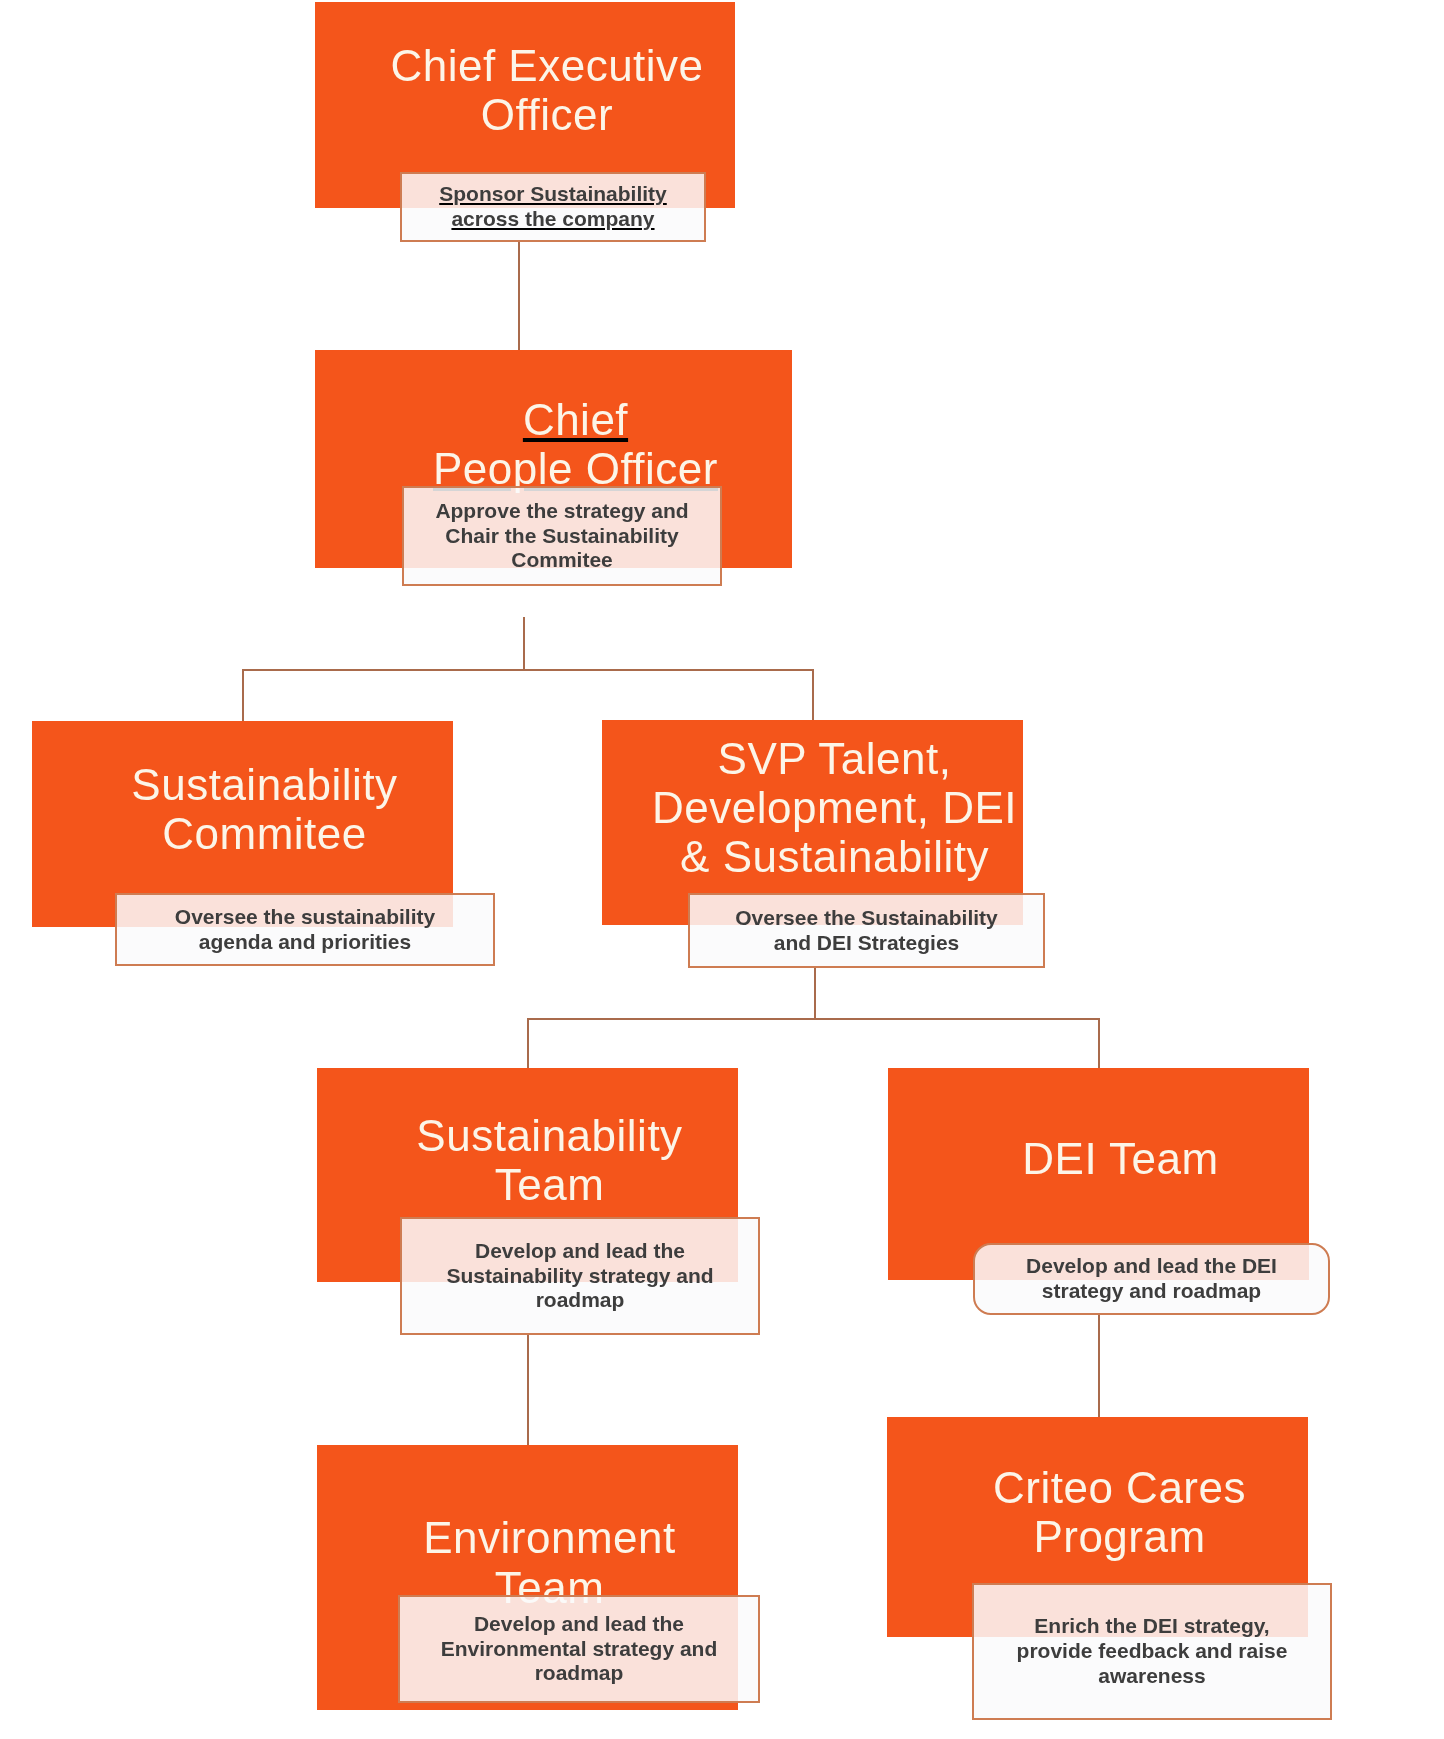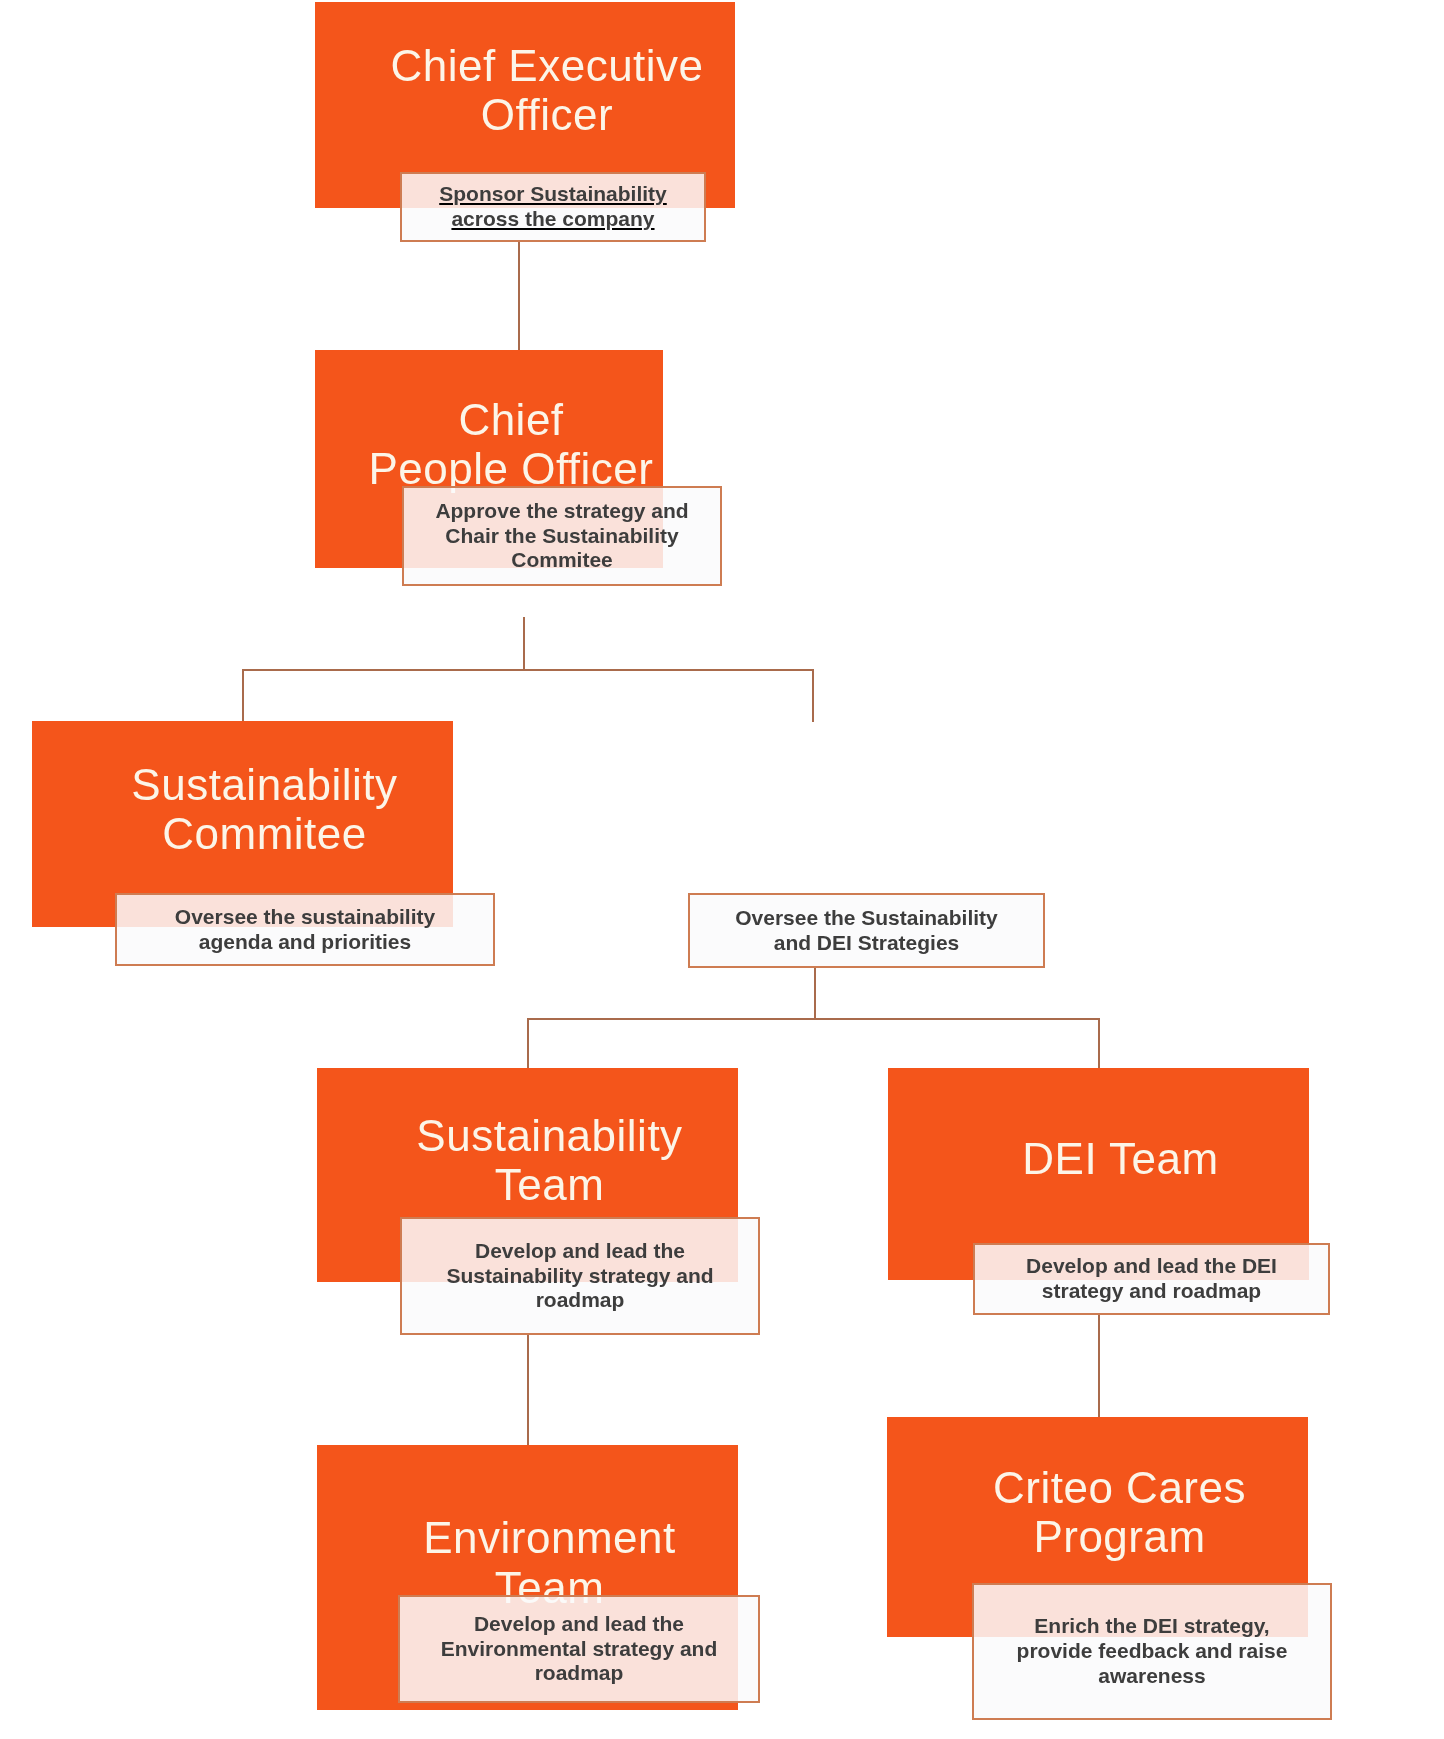--- a/index.html
+++ b/index.html
@@ -87,7 +87,7 @@
 across the company</div>
   </div>
 
-  <div class="node" style="left:315px; top:350px; width:348px; height:218px;">
+  <div class="node" style="left:315px; top:350px; width:477px; height:218px;text-decoration:underline;">
     <div class="node-title">Chief
 People Officer</div>
   </div>

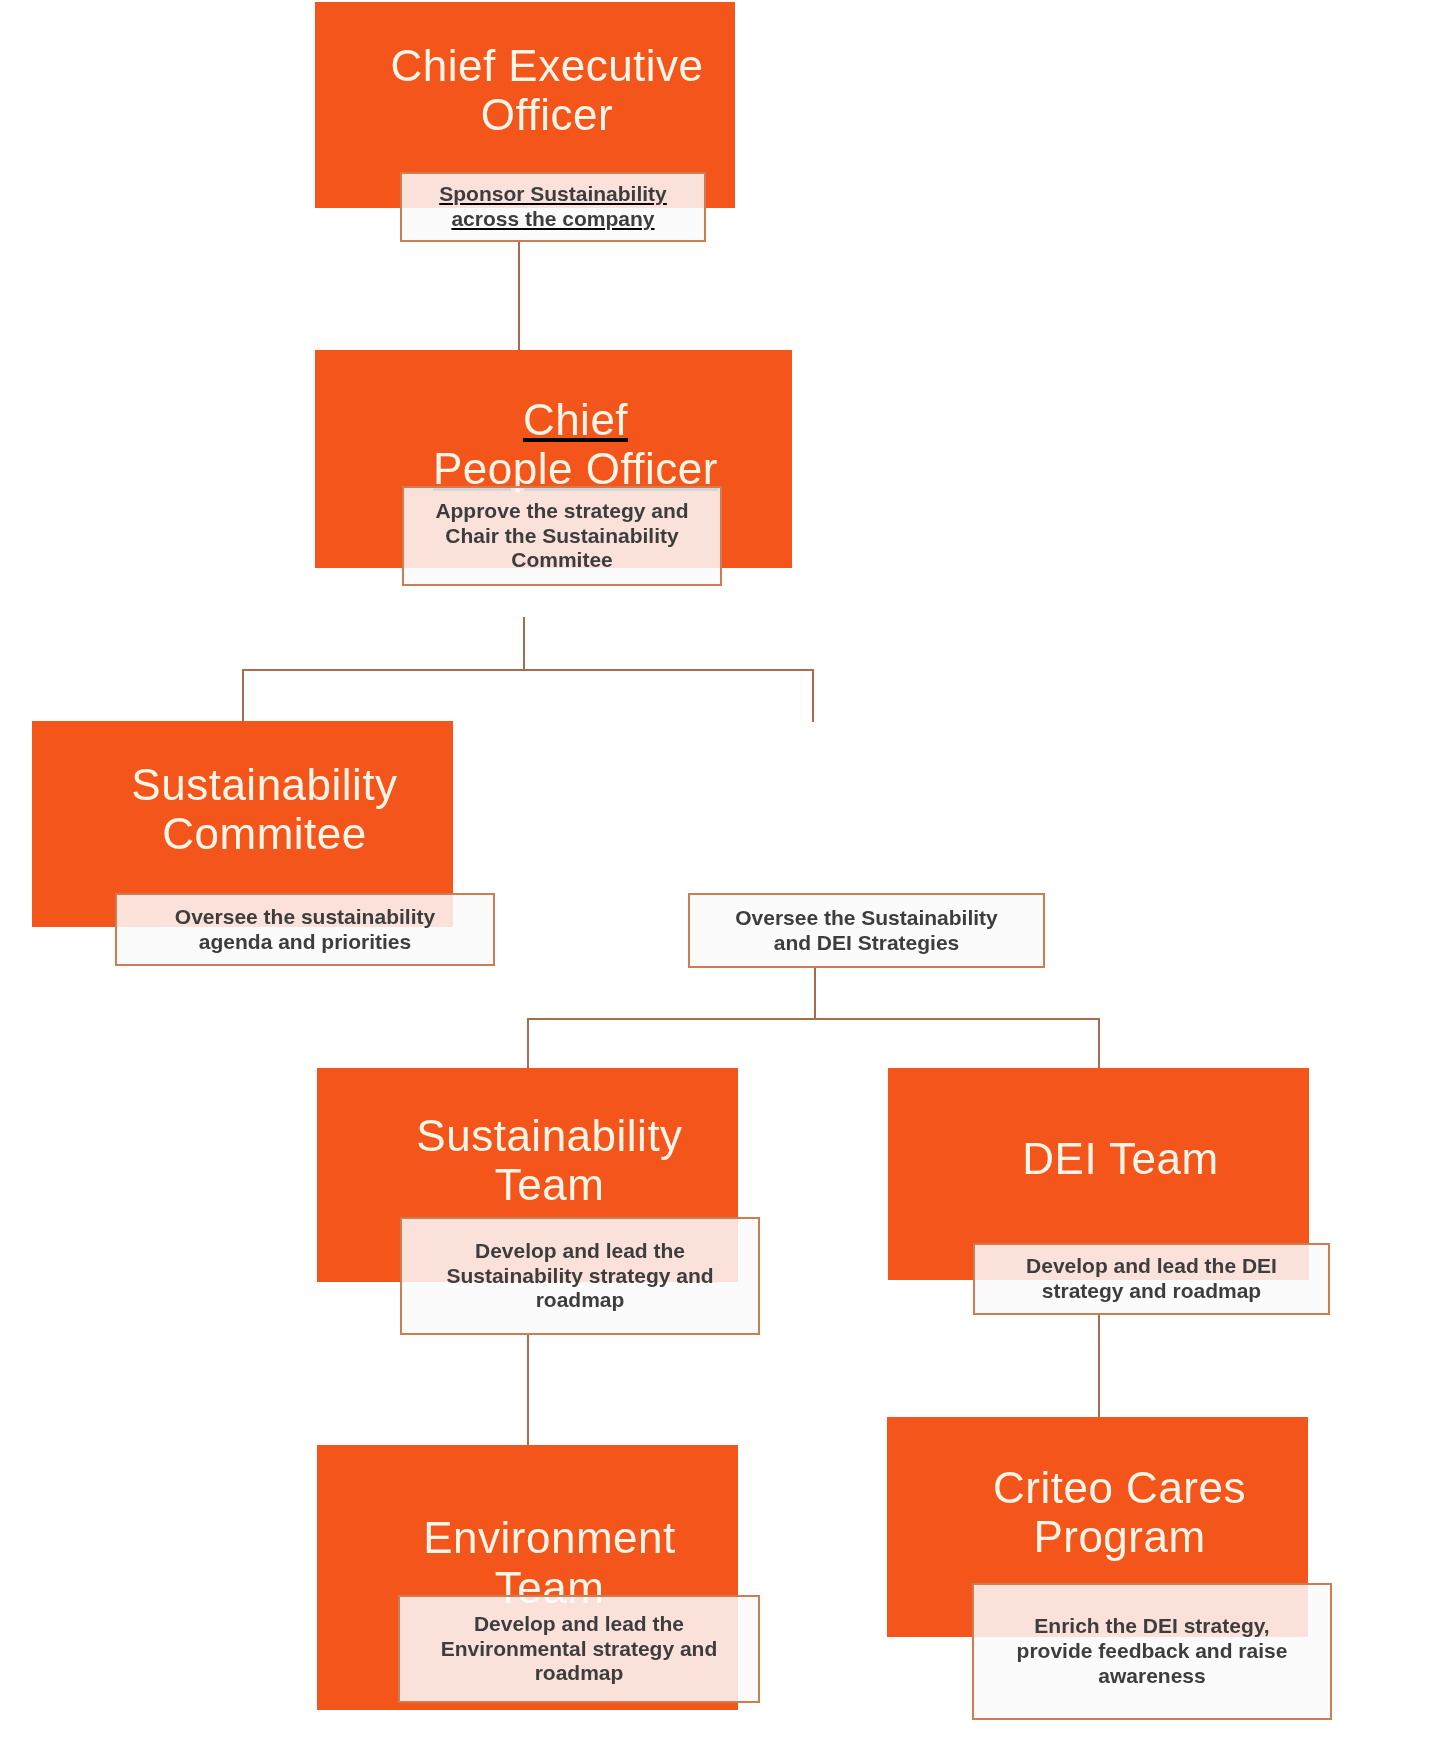--- a/index.html
+++ b/index.html
@@ -106,6 +106,11 @@
 agenda and priorities</div>
   </div>
 
+  <div class="node" style="left:602px; top:720px; width:421px; height:205px;">
+    <div class="node-title">SVP Talent,
+Development, DEI
+&amp; Sustainability</div>
+  </div>
   <div class="note" style="left:688px; top:893px; width:357px; height:75px;">
     <div class="note-text">Oversee the Sustainability
 and DEI Strategies</div>

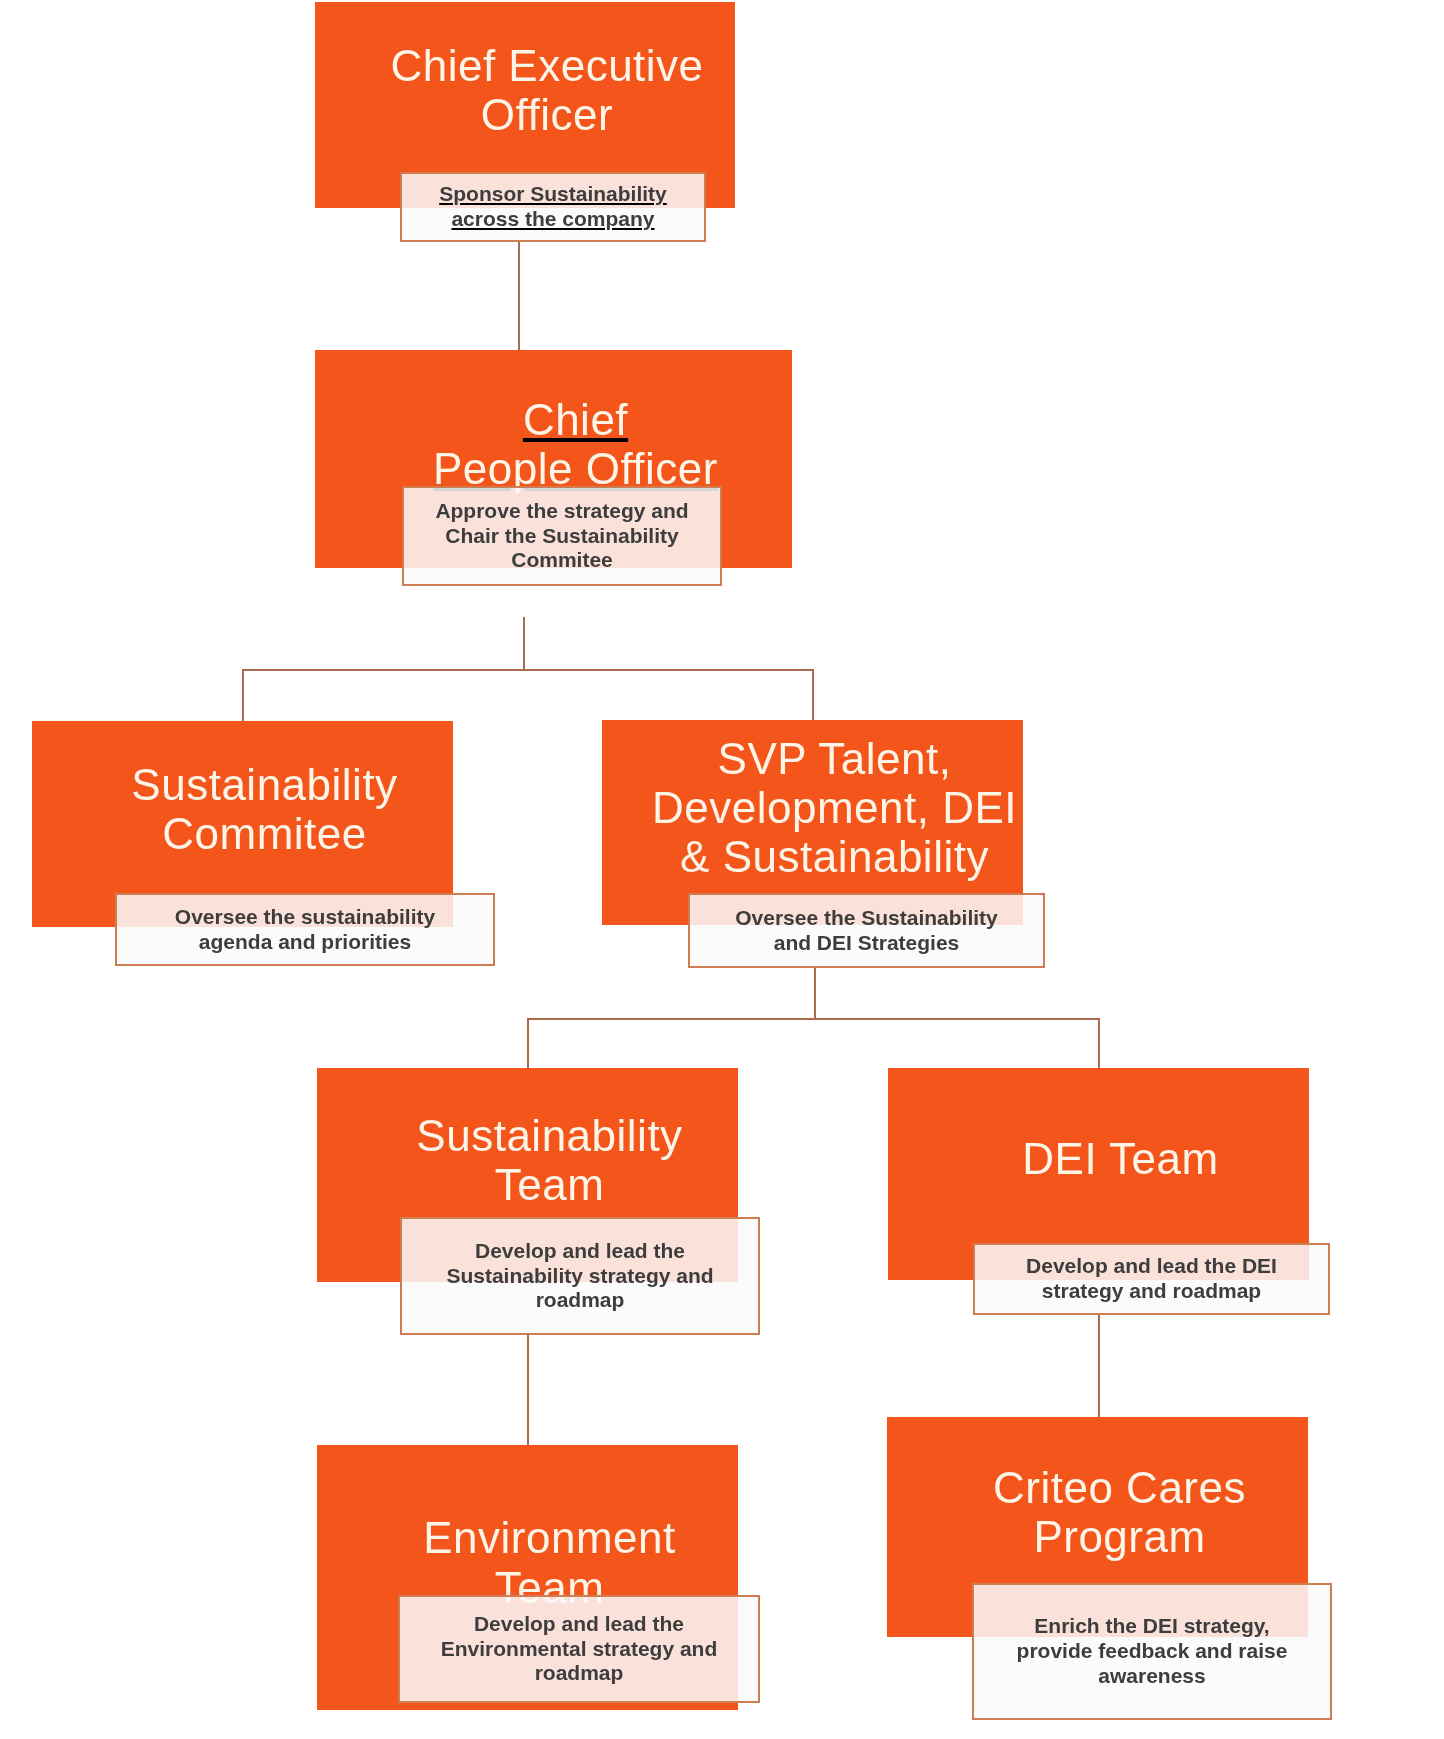--- a/index.html
+++ b/index.html
@@ -129,7 +129,7 @@
   <div class="node" style="left:888px; top:1068px; width:421px; height:212px;">
     <div class="node-title">DEI Team</div>
   </div>
-  <div class="note" style="left:973px; top:1243px; width:357px; height:72px;">
+  <div class="note" style="left:973px; top:1243px; width:357px; height:72px;border-radius:18px;">
     <div class="note-text">Develop and lead the DEI
 strategy and roadmap</div>
   </div>

